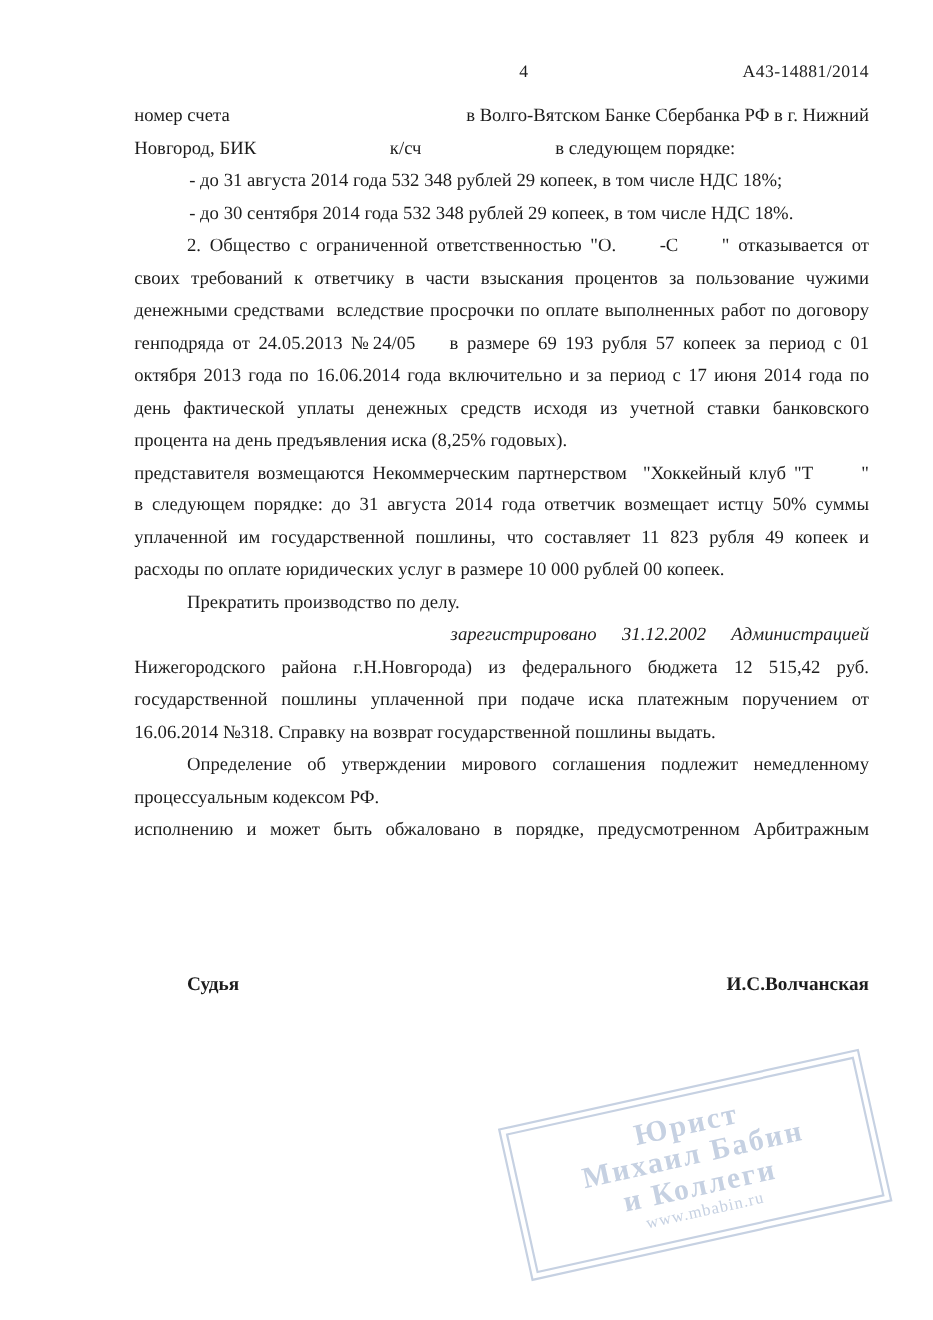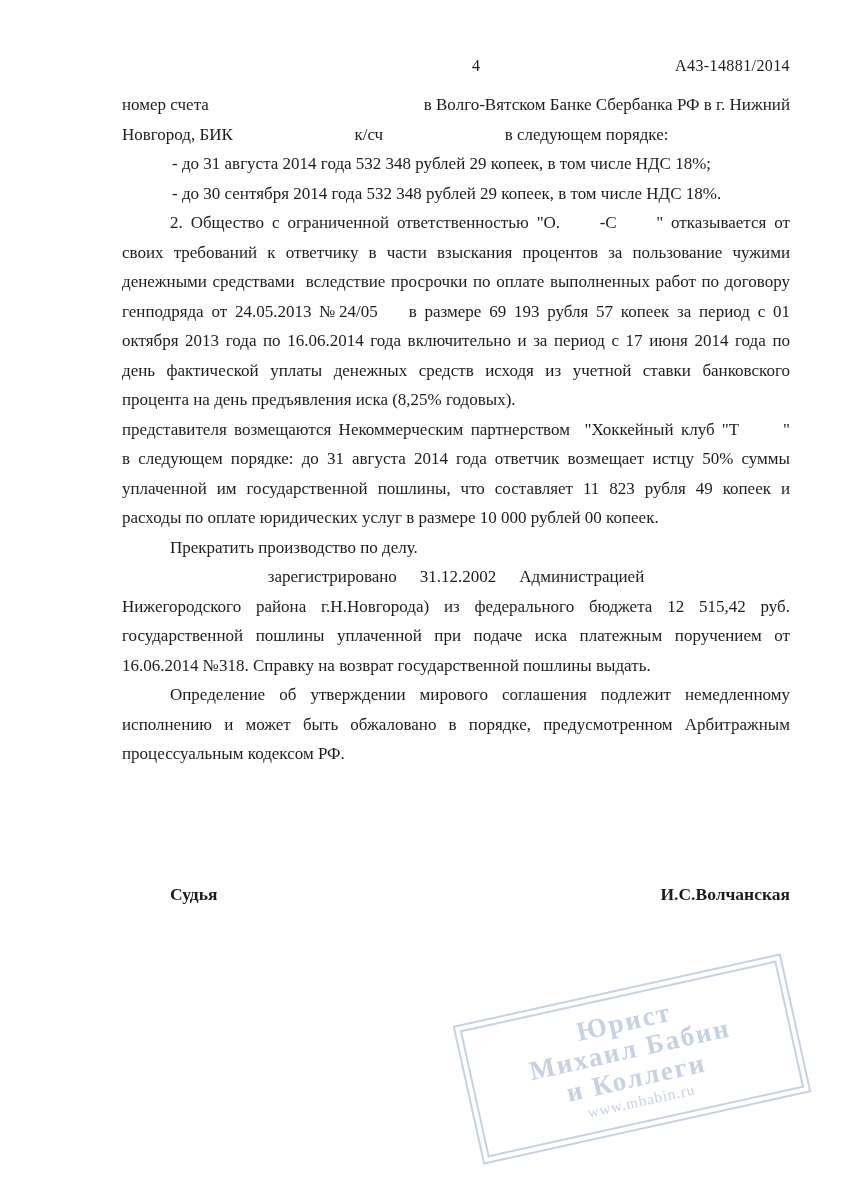--- a/index.html
+++ b/index.html
@@ -21,7 +21,7 @@
   .line.indent{text-indent:48px;}
   .line.list{padding-left:50px;}
   .line.wide{word-spacing:.55em;}
-  .line.right{text-align:center;word-spacing:1.1em;}
+  .line.right{text-align:right;word-spacing:1.1em;font-style:italic;}
   .line.split{display:flex;justify-content:space-between;align-items:center;}
 
   

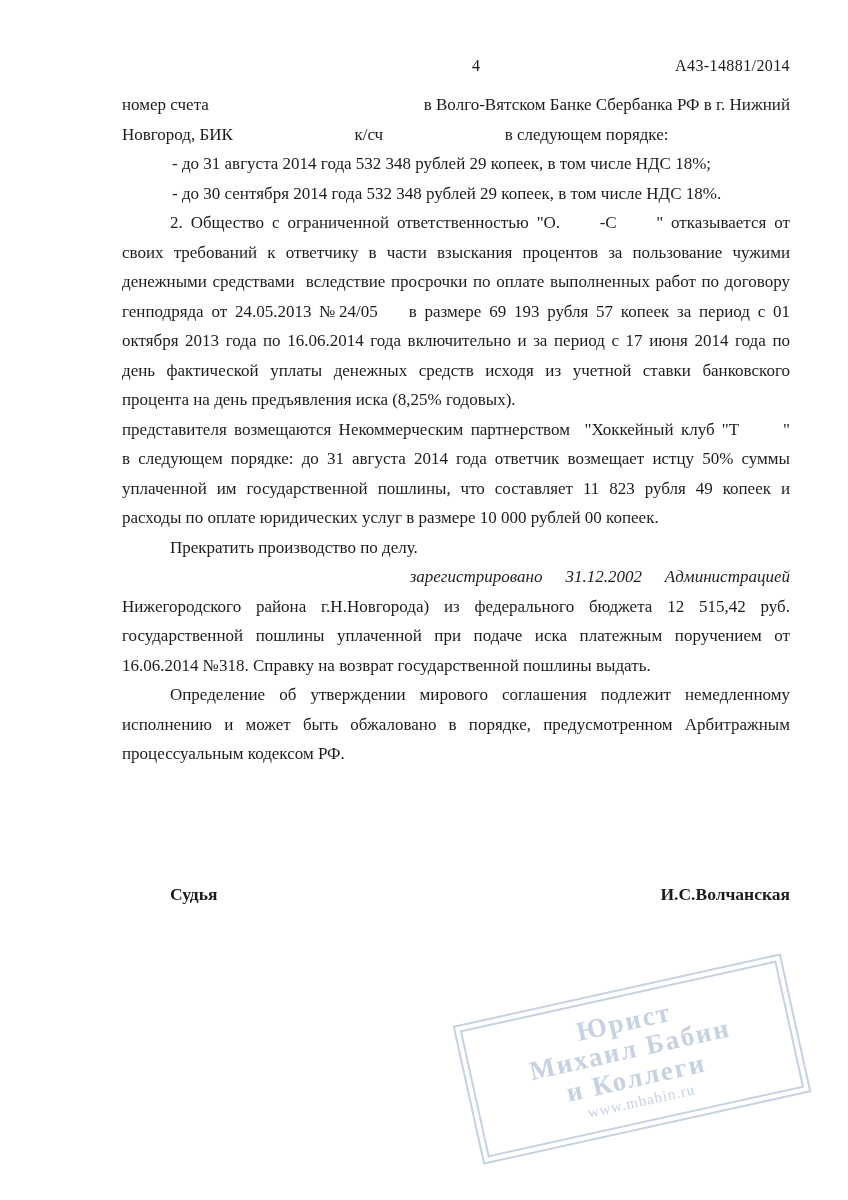--- a/index.html
+++ b/index.html
@@ -83,8 +83,8 @@
       <div class="line just">государственной пошлины уплаченной при подаче иска платежным поручением от</div>
       <div class="line">16.06.2014 №318. Справку на возврат государственной пошлины выдать.</div>
       <div class="line indent just">Определение об утверждении мирового соглашения подлежит немедленному</div>
+      <div class="line">процессуальным кодексом РФ.</div>
       <div class="line just">исполнению и может быть обжаловано в порядке, предусмотренном Арбитражным</div>
-      <div class="line">процессуальным кодексом РФ.</div>
     </div>
 
   <div class="signature">

